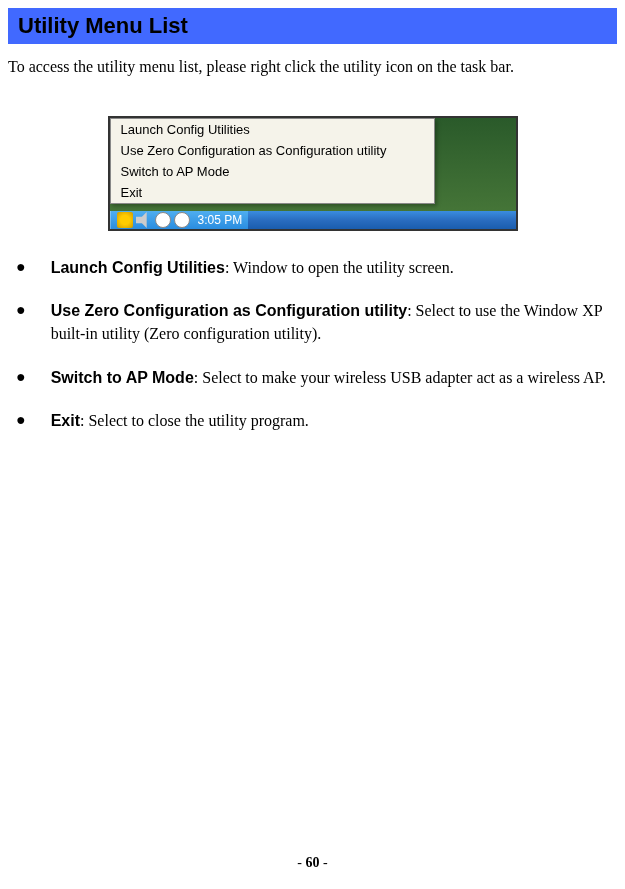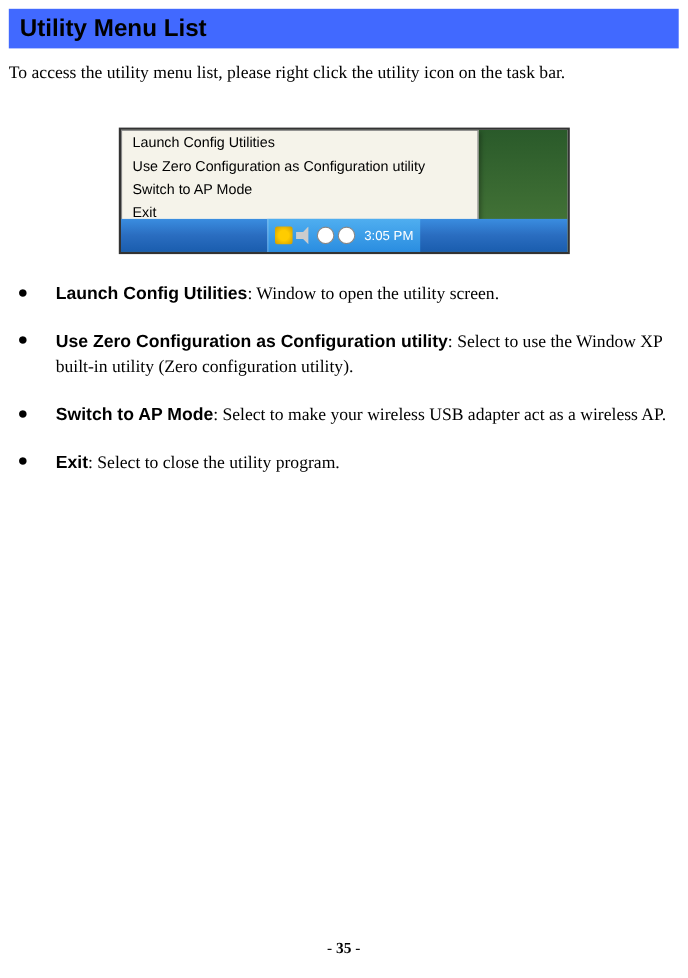--- a/index.html
+++ b/index.html
@@ -63,11 +63,11 @@
       bottom: 0;
       left: 0;
       right: 0;
-      height: 30px;
+      height: 18px;
       background: linear-gradient(to bottom, #3a8de0 0%, #2a6dc0 50%, #1a5dae 100%);
       display: flex;
       align-items: center;
-      justify-content: center;
+      justify-content: flex-start;
       padding-right: 0;
     }
     .tray-section {

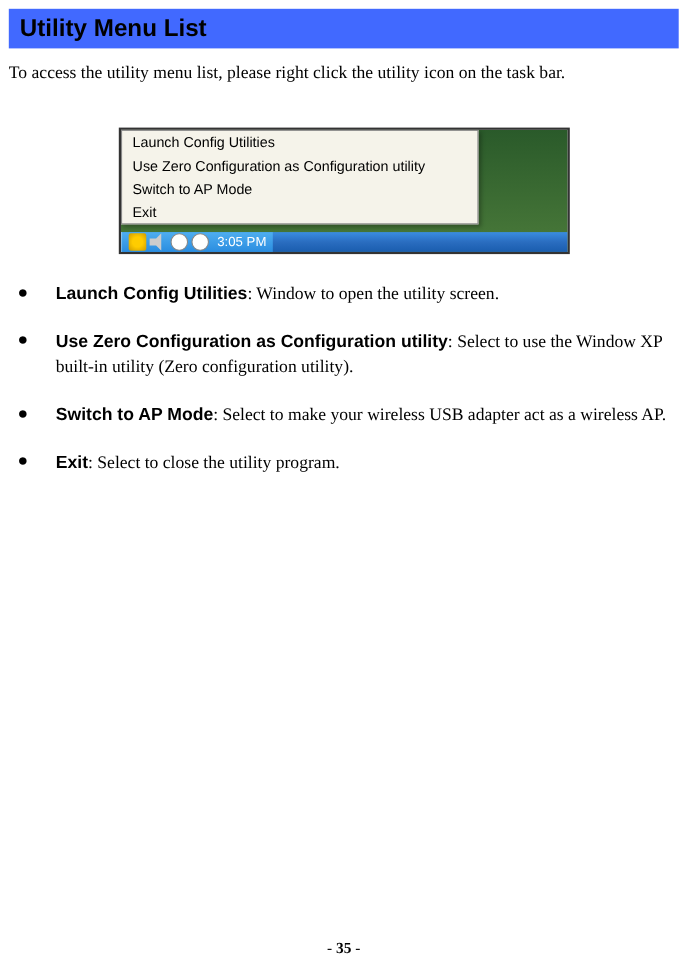--- a/index.html
+++ b/index.html
@@ -200,7 +200,7 @@
 </div>
 
 <div class="page-footer">
-  <span>- </span><span class="page-num">35</span><span> -</span>
+  <span>- </span><span class="page-num">60</span><span> -</span>
 </div>
 
 </body></html>

